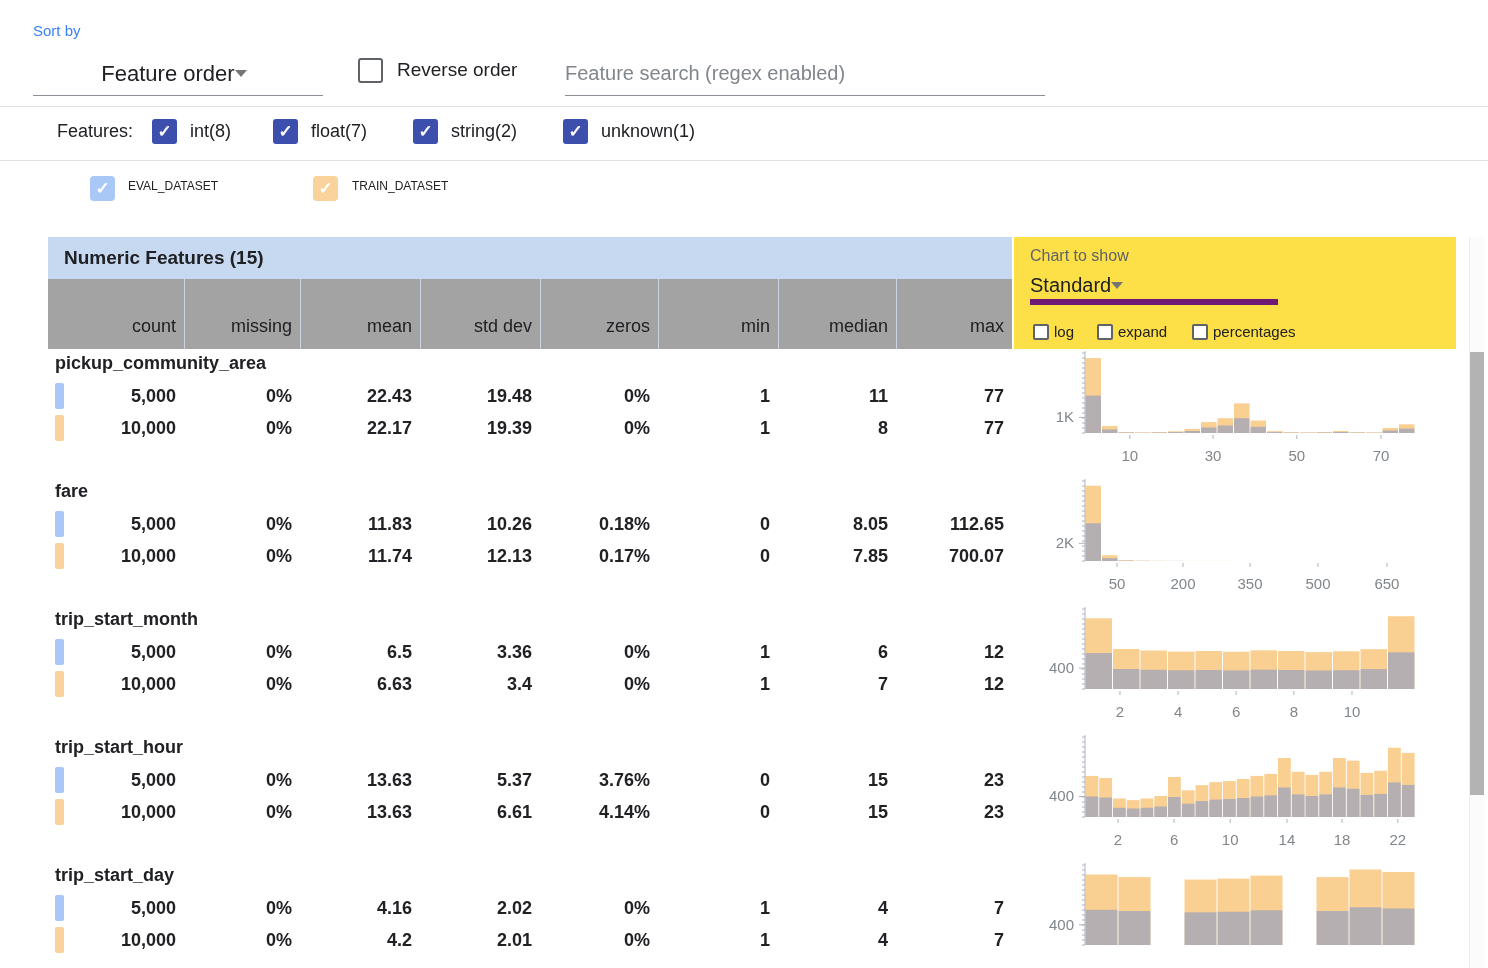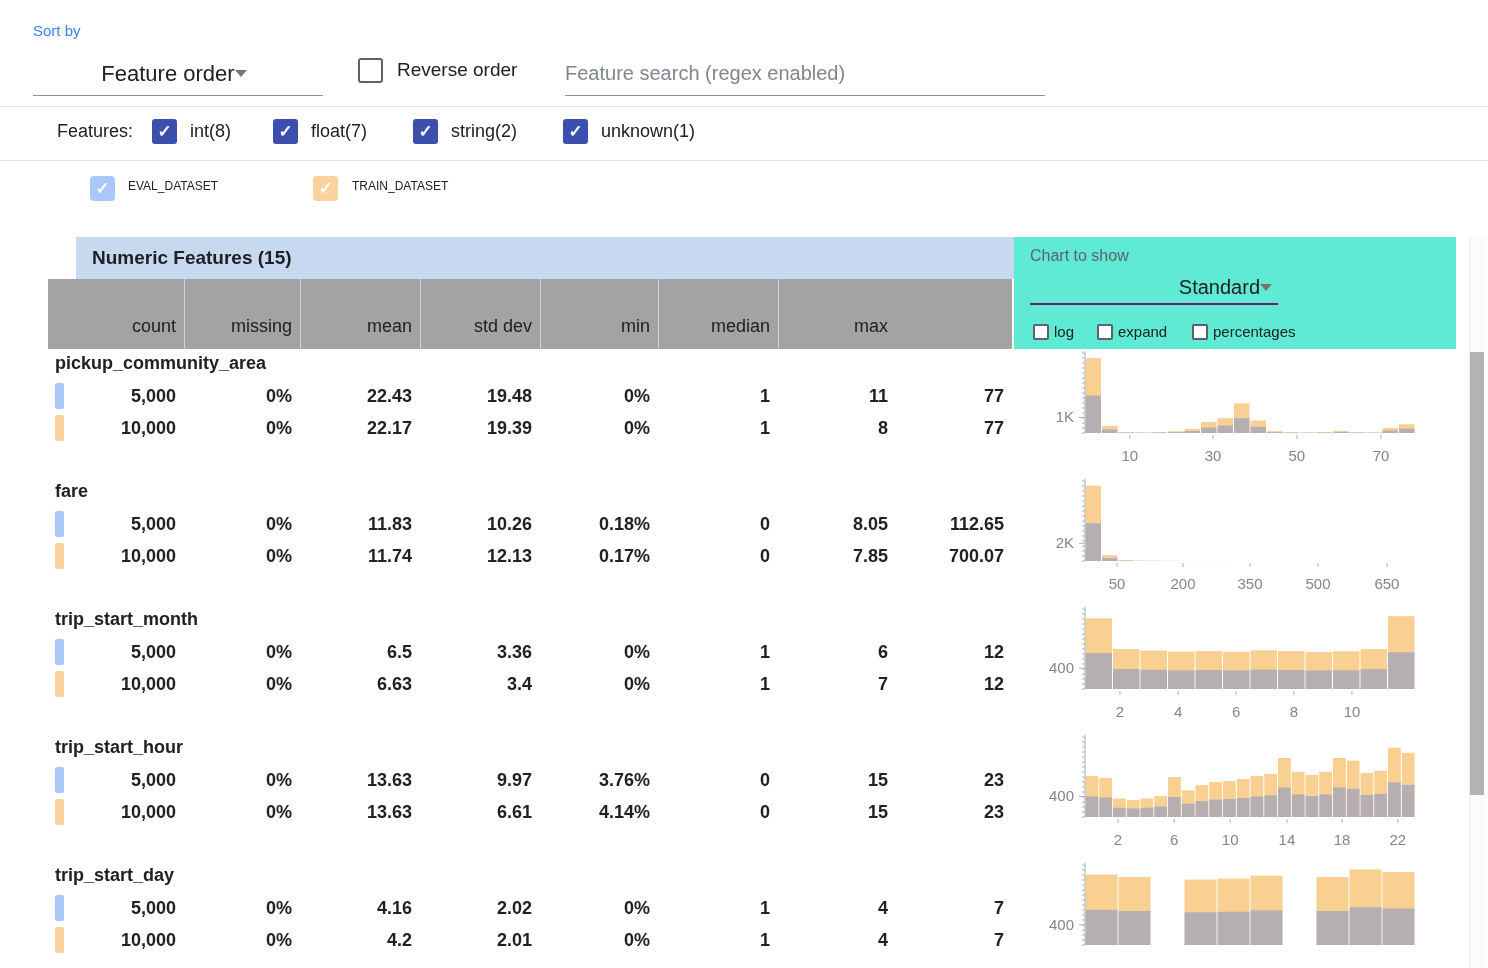--- a/index.html
+++ b/index.html
@@ -37,7 +37,7 @@
   
   #table-area { position:absolute; left:48px; top:237px; width:1408px; height:731px; }
   #title-band { position:absolute; left:0; top:0; width:964px; height:42px; background:#c7d9f0;
-    font-size:19px; font-weight:700; line-height:42px; padding-left:16px;margin-left:28px; }
+    font-size:19px; font-weight:700; line-height:42px; padding-left:16px; }
   #chart-panel { position:absolute; left:966px; top:0; width:442px; height:112px; background:#5eead4; }
   #chart-show-label { position:absolute; left:16px; top:10px; font-size:16px; color:#5f6368; }
   #chart-select { position:absolute; left:16px; top:34px; width:248px; height:34px;

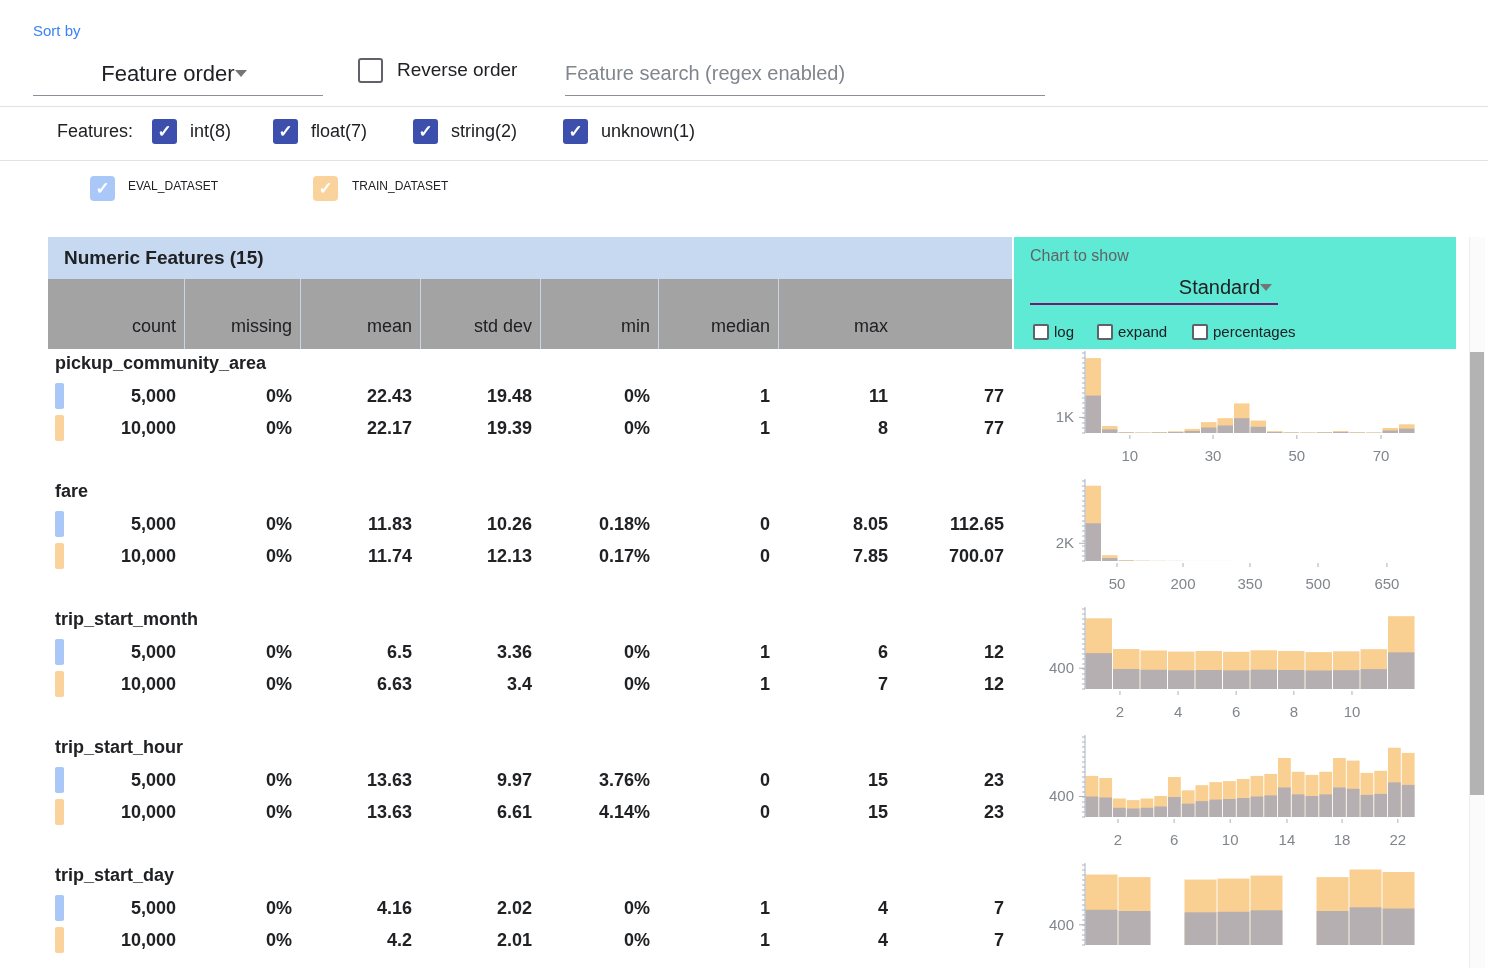--- a/index.html
+++ b/index.html
@@ -38,7 +38,7 @@
   #table-area { position:absolute; left:48px; top:237px; width:1408px; height:731px; }
   #title-band { position:absolute; left:0; top:0; width:964px; height:42px; background:#c7d9f0;
     font-size:19px; font-weight:700; line-height:42px; padding-left:16px; }
-  #chart-panel { position:absolute; left:966px; top:0; width:442px; height:112px; background:#5eead4; }
+  #chart-panel { position:absolute; left:966px; top:0; width:442px; height:112px; background:#fde047; }
   #chart-show-label { position:absolute; left:16px; top:10px; font-size:16px; color:#5f6368; }
   #chart-select { position:absolute; left:16px; top:34px; width:248px; height:34px;
     border-bottom:2px solid #701a75; font-size:20px; display:flex; align-items:center;

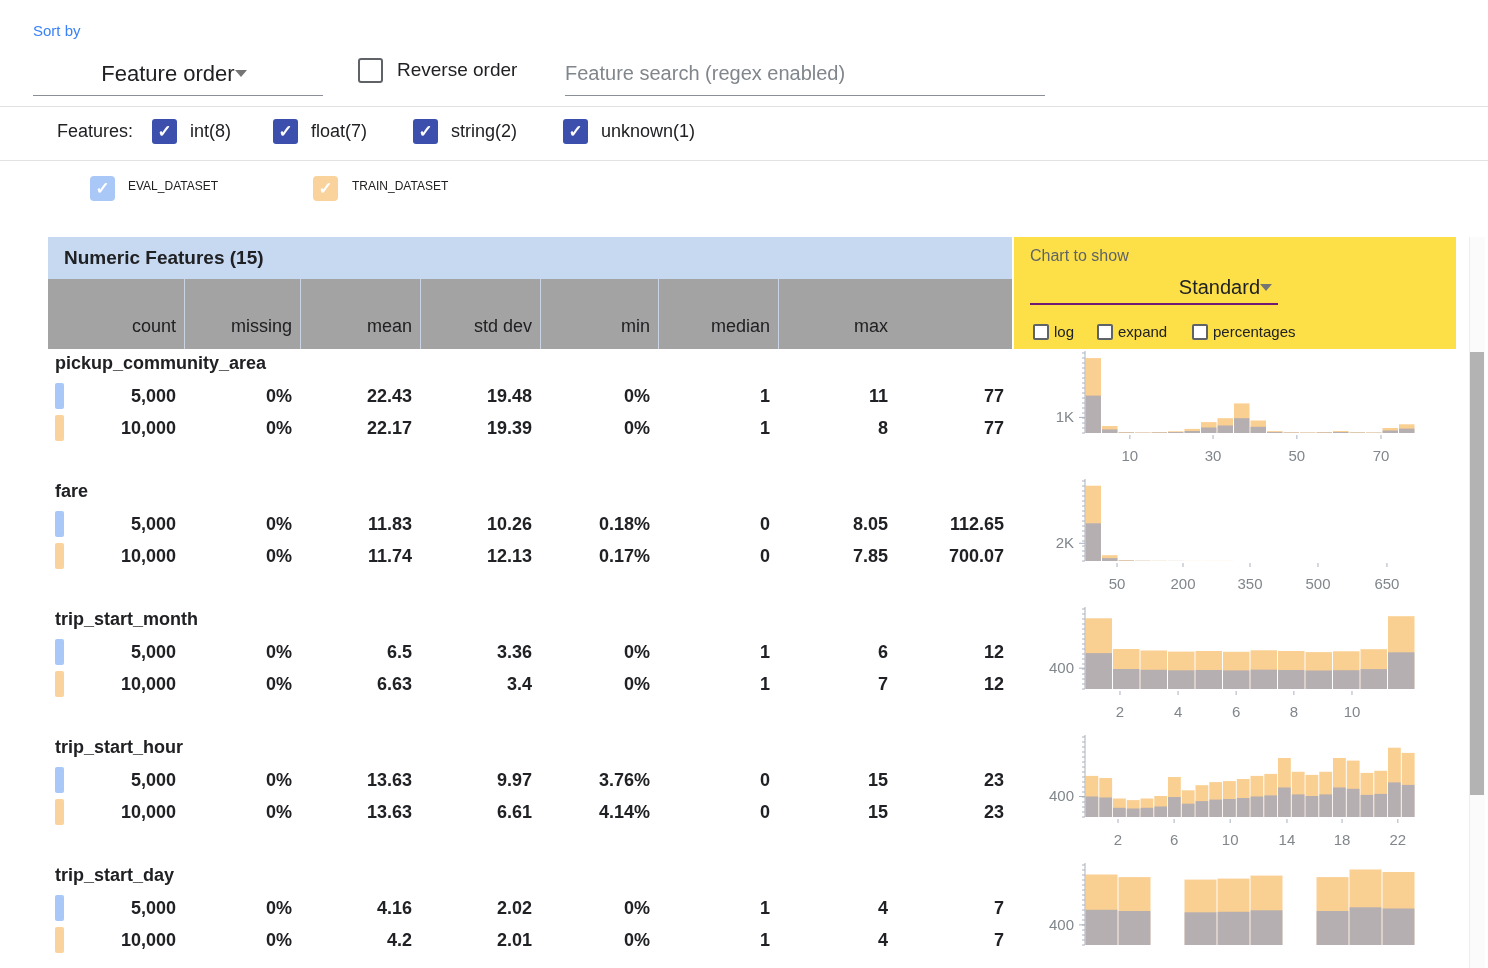--- a/index.html
+++ b/index.html
@@ -41,8 +41,8 @@
   #chart-panel { position:absolute; left:966px; top:0; width:442px; height:112px; background:#fde047; }
   #chart-show-label { position:absolute; left:16px; top:10px; font-size:16px; color:#5f6368; }
   #chart-select { position:absolute; left:16px; top:34px; width:248px; height:34px;
-    border-bottom:2px solid #701a75; font-size:20px; display:flex; align-items:center;
-    justify-content:flex-end; padding-right:6px; cursor:pointer; }
+    border-bottom:6px solid #701a75; font-size:20px; display:flex; align-items:center;
+    justify-content:flex-start; padding-right:6px; cursor:pointer; }
   .mini-cb { position:absolute; top:87px; width:16px; height:16px; border:2px solid #5f6368;
     border-radius:2px; background:#fff; }
   .mini-label { position:absolute; top:86px; font-size:15px; }

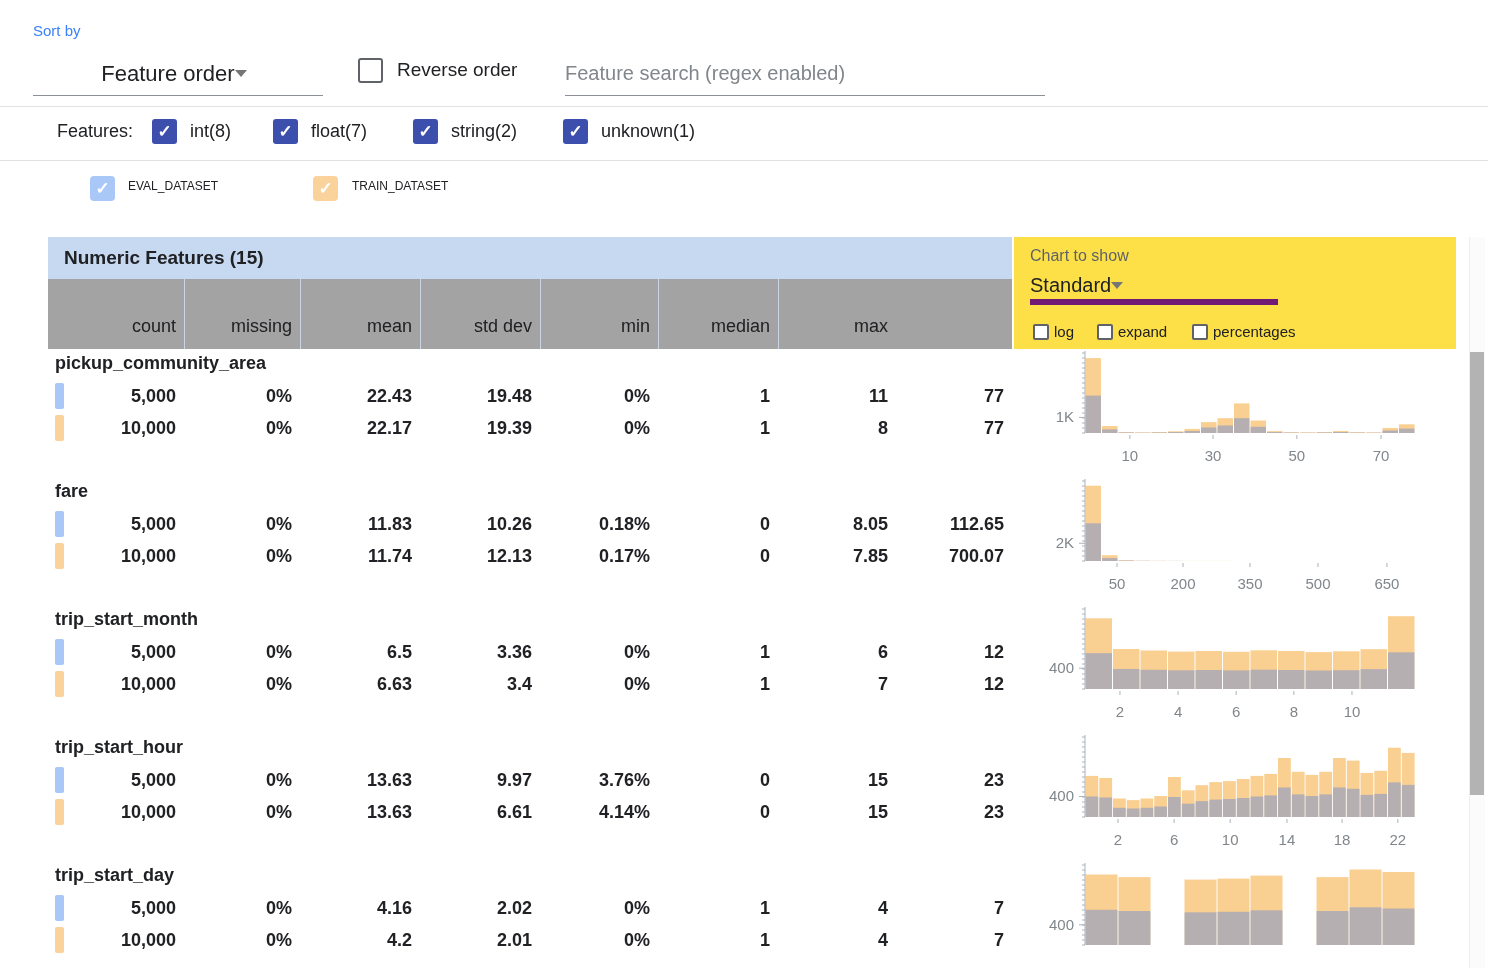--- a/index.html
+++ b/index.html
@@ -126,6 +126,7 @@
       <div class="col-h">missing</div>
       <div class="col-h">mean</div>
       <div class="col-h">std dev</div>
+      <div class="col-h">zeros</div>
       <div class="col-h">min</div>
       <div class="col-h">median</div>
       <div class="col-h">max</div>

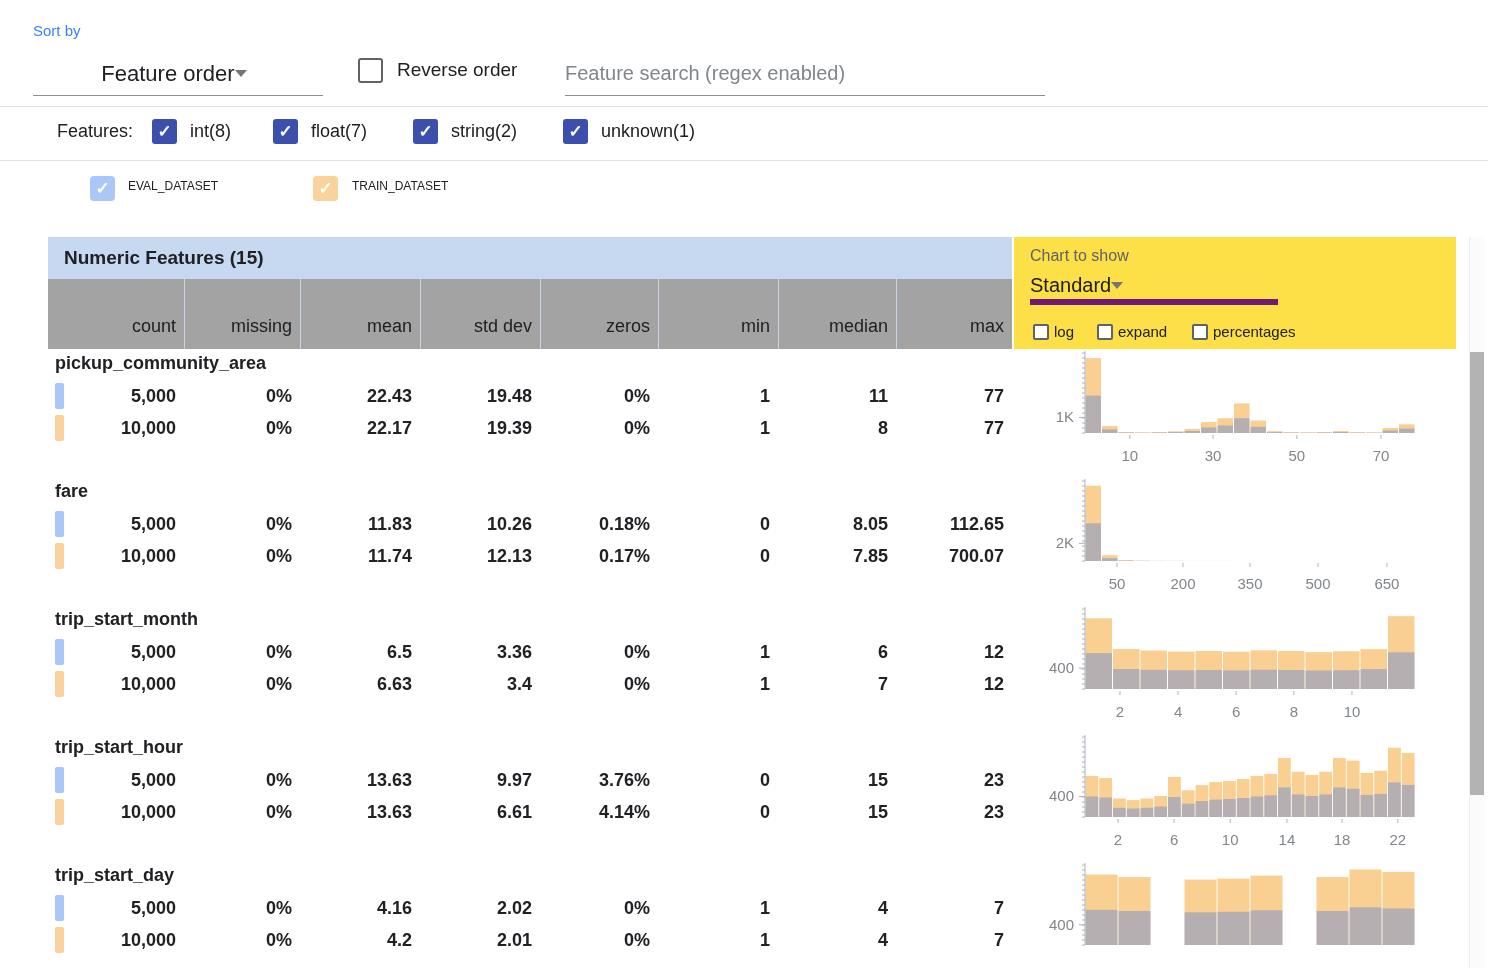--- a/index.html
+++ b/index.html
@@ -406,7 +406,7 @@
             <div class="stat-cell">5,000<span class="swatch" style="background: rgb(169, 199, 247);"></span></div>
             <div class="stat-cell">0%</div>
             <div class="stat-cell">13.63</div>
-            <div class="stat-cell">9.97</div>
+            <div class="stat-cell">5.37</div>
             <div class="stat-cell">3.76%</div>
             <div class="stat-cell">0</div>
             <div class="stat-cell">15</div>

